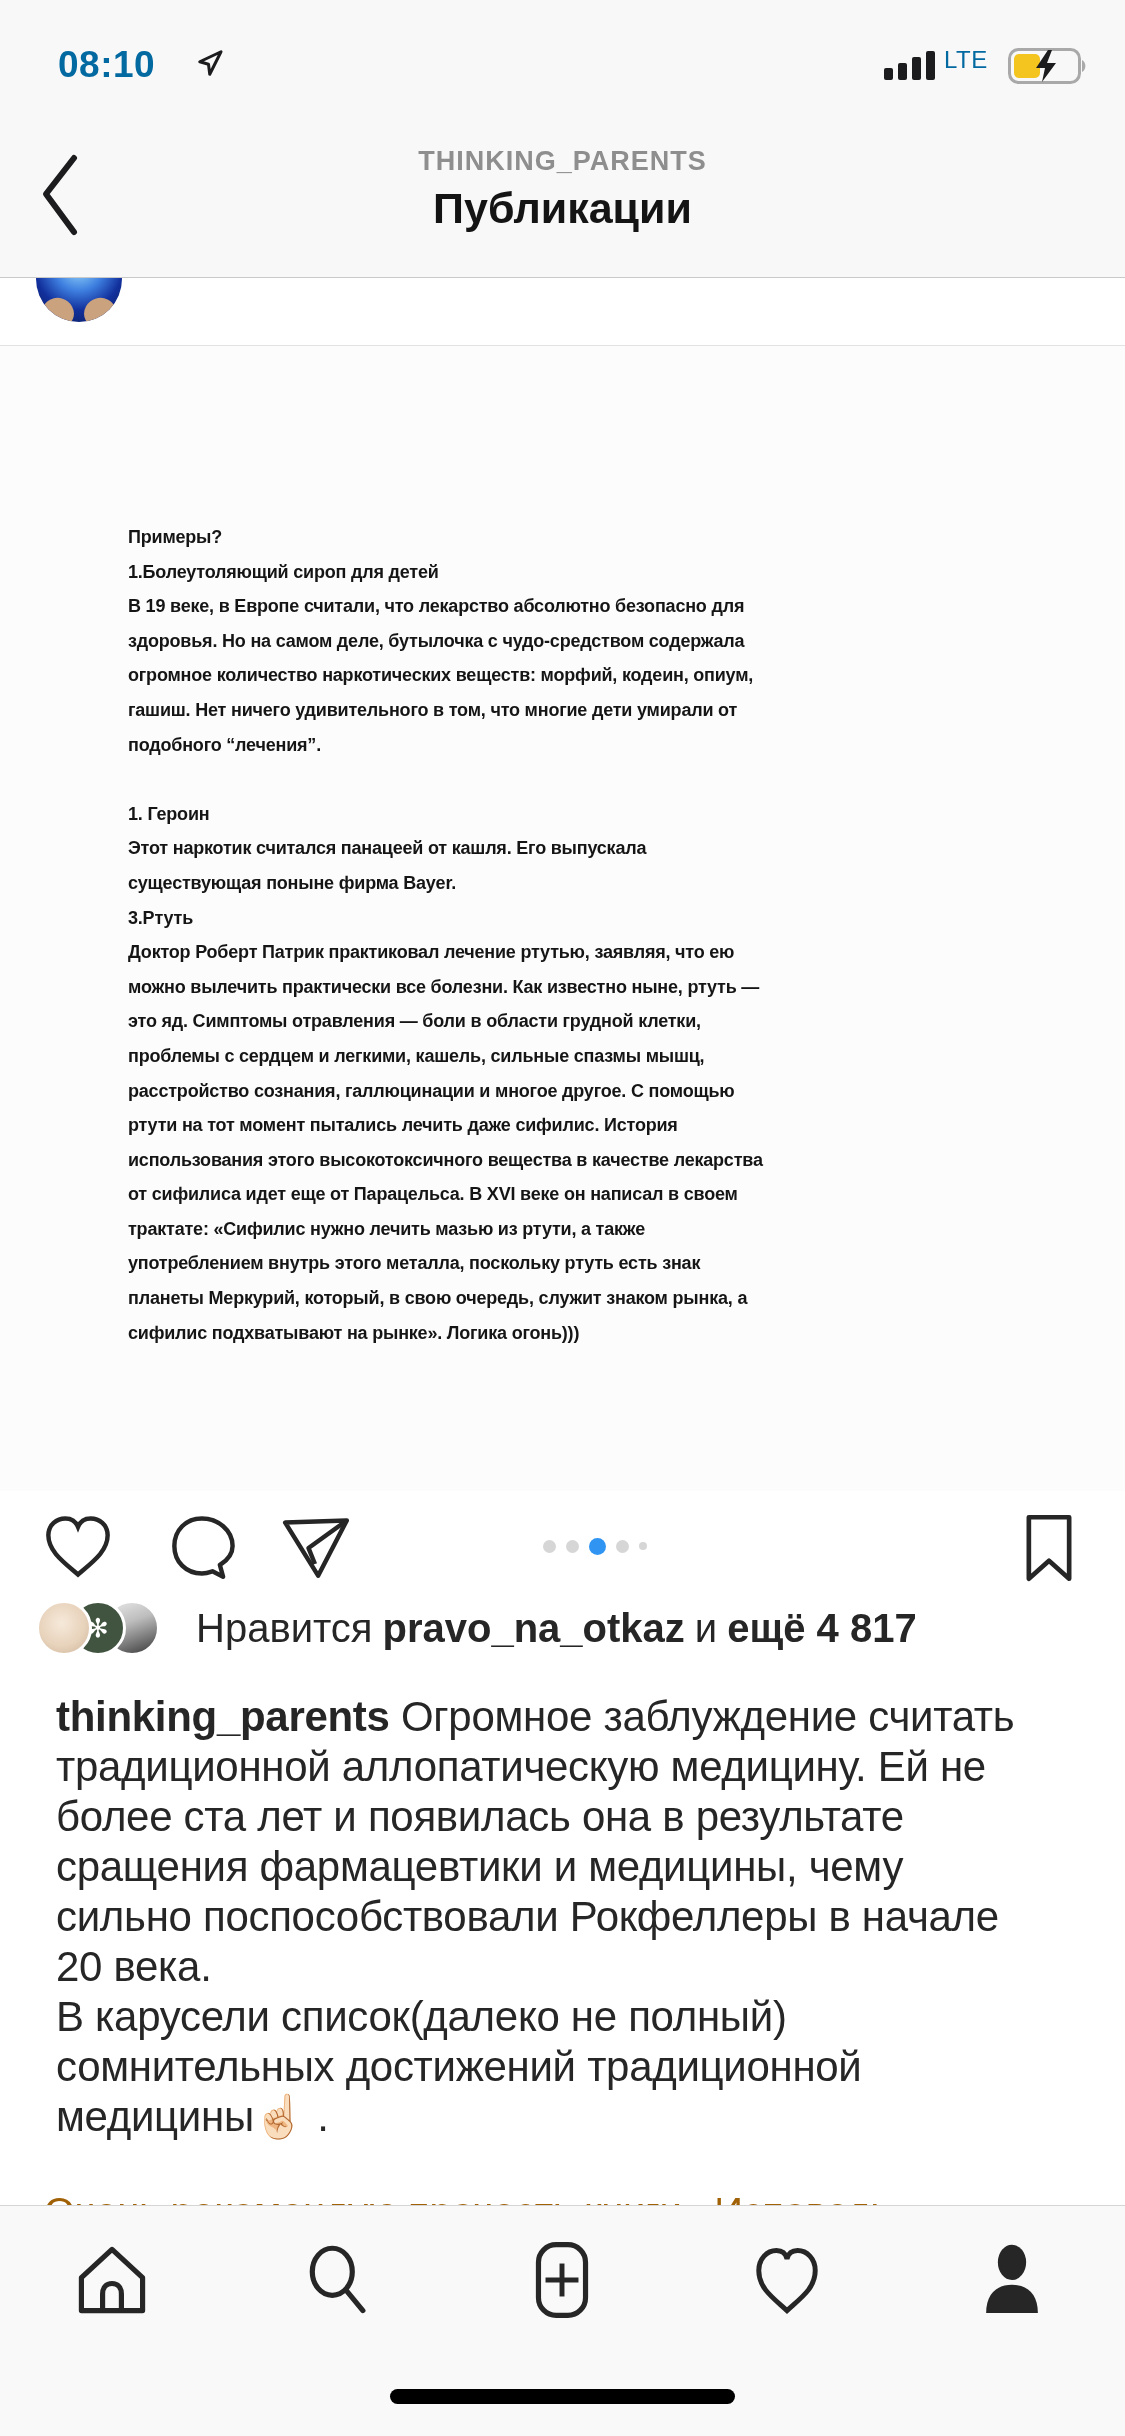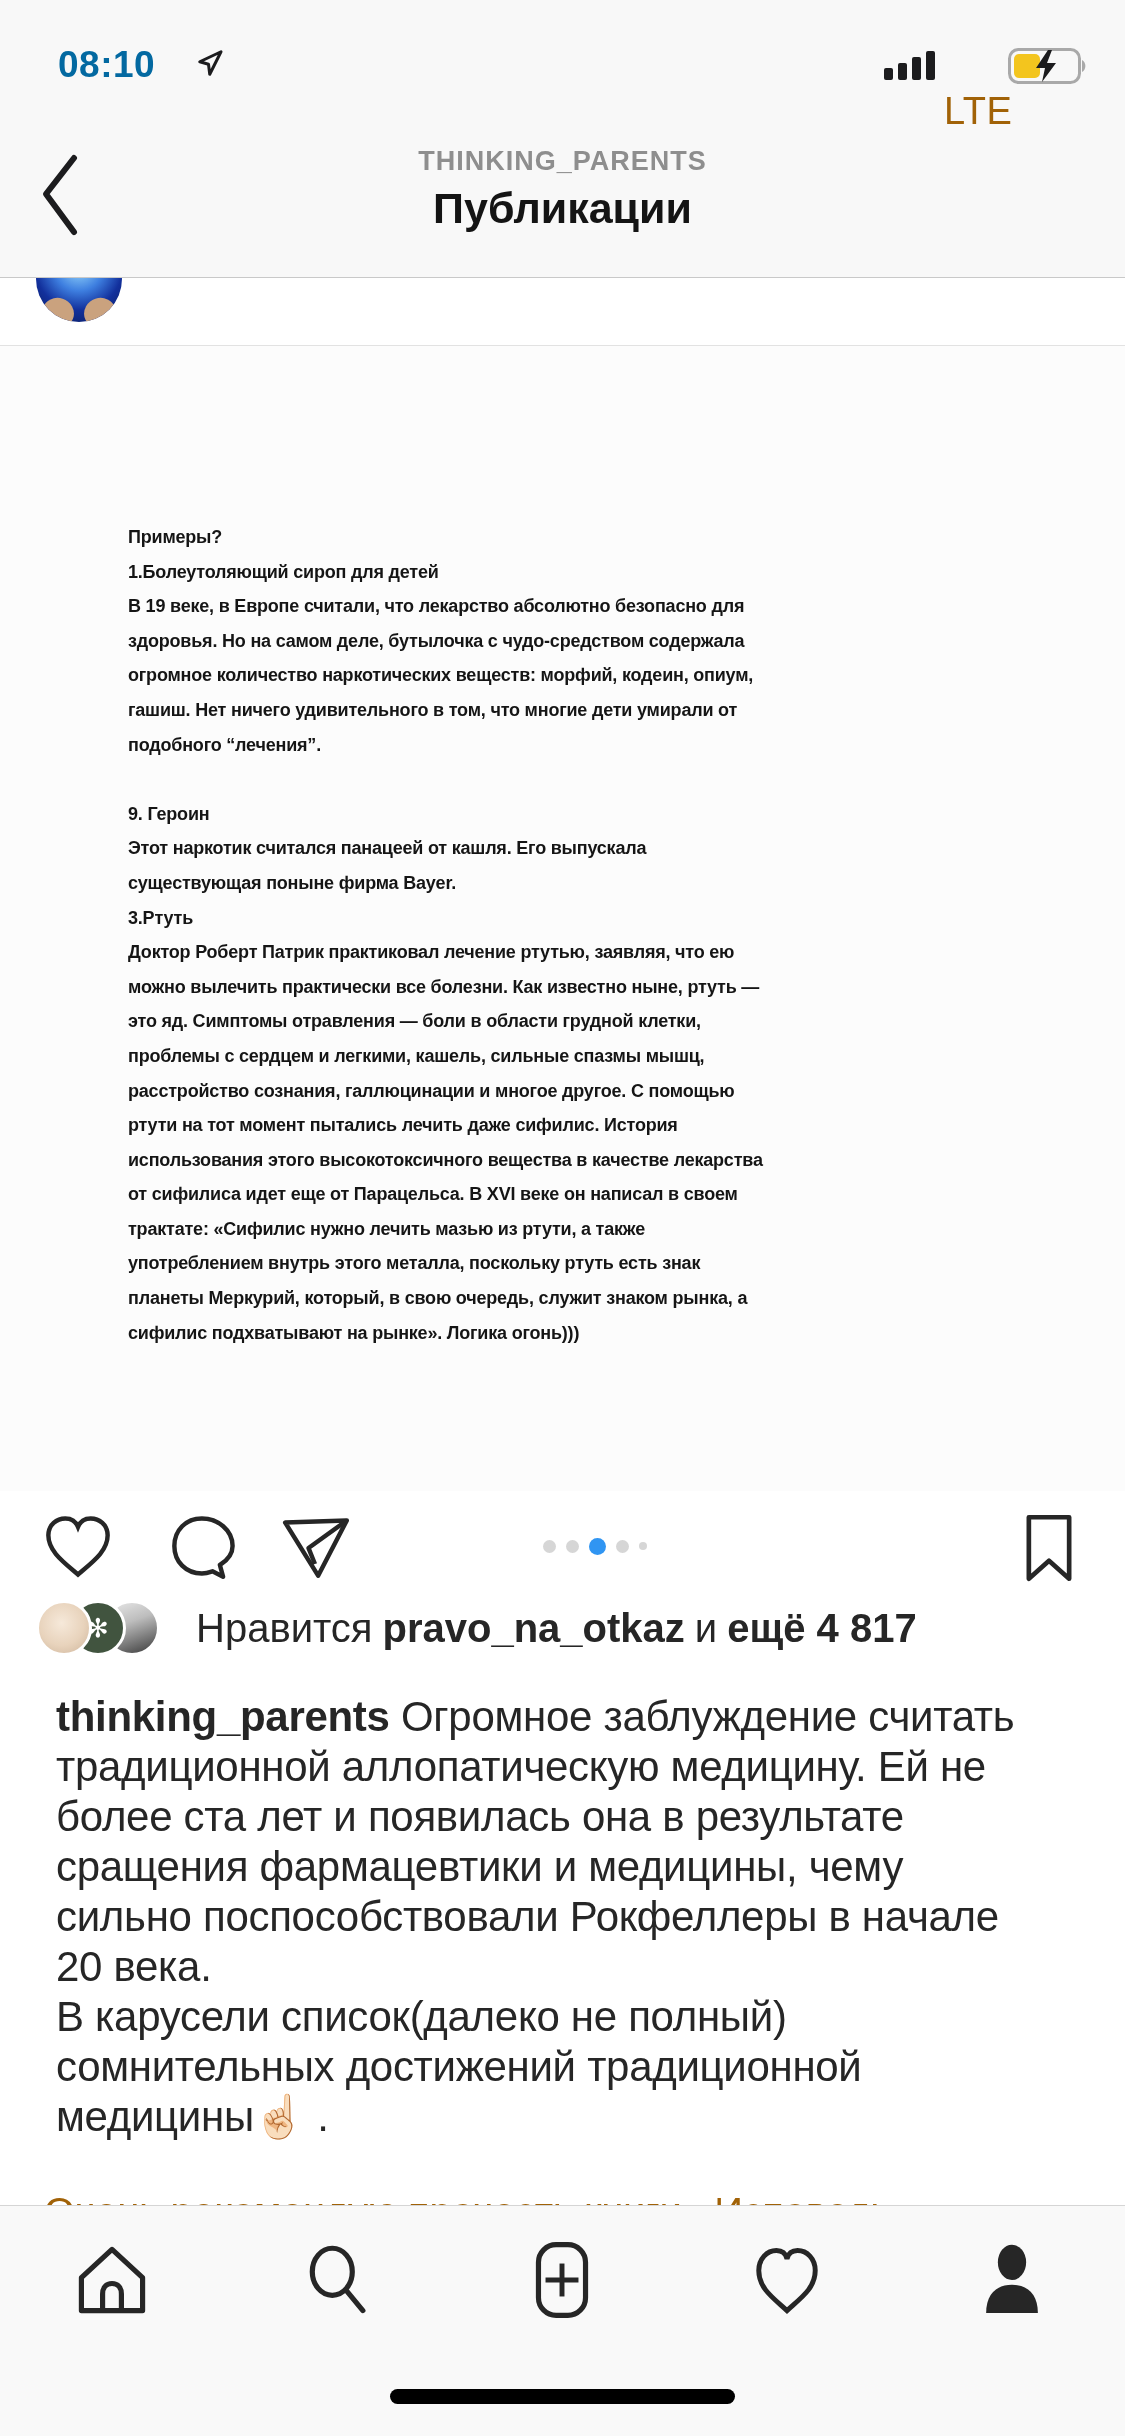--- a/index.html
+++ b/index.html
@@ -13,7 +13,7 @@
   .loc-arrow{position:absolute;left:196px;top:48px;}
   .sig-bars{position:absolute;left:884px;top:50px;display:flex;align-items:flex-end;gap:5px;height:30px;}
   .sig-bars i{display:block;width:9px;background:#1c1c1e;border-radius:2px;}
-  .lte{position:absolute;left:944px;top:46px;font-size:38px;color:#a16207;letter-spacing:.5px;margin-top:44px;}
+  .lte{position:absolute;left:944px;top:46px;font-size:24px;color:#0369a1;letter-spacing:.5px;}
   .battery{position:absolute;left:1008px;top:48px;}
   .nav-sub{position:absolute;left:0;top:146px;width:1125px;text-align:center;font-size:27px;font-weight:700;
            color:#8e8e8e;letter-spacing:1px;}

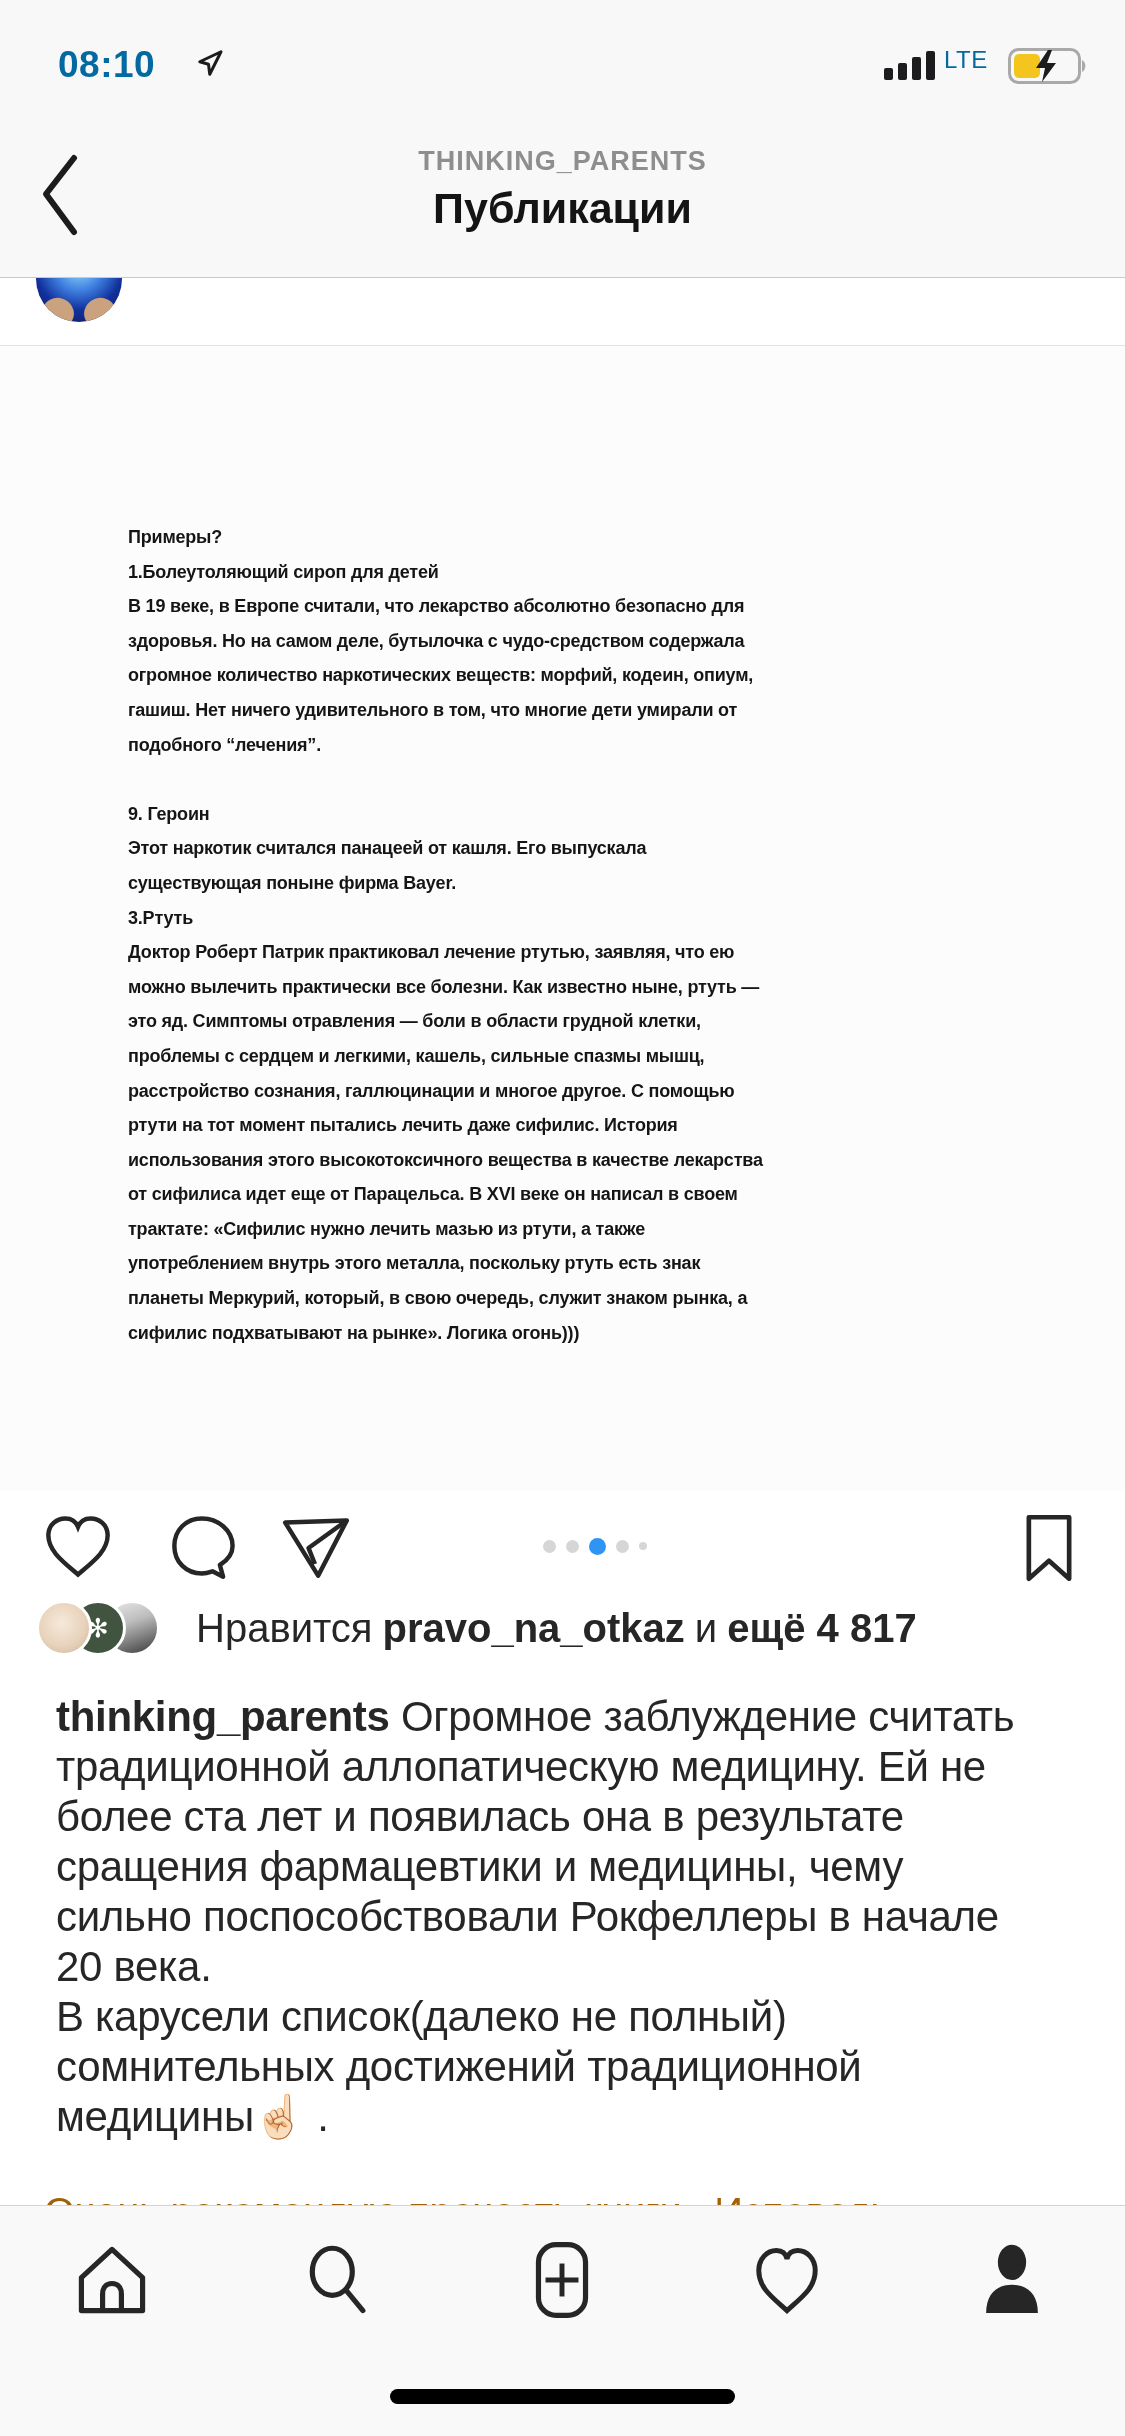--- a/index.html
+++ b/index.html
@@ -121,7 +121,7 @@
         <div class="img-line">гашиш. Нет ничего удивительного в том, что многие дети умирали от</div>
         <div class="img-line">подобного “лечения”.</div>
         <div class="img-line">&nbsp;</div>
-        <div class="img-line">9. Героин</div>
+        <div class="img-line">1. Героин</div>
         <div class="img-line">Этот наркотик считался панацеей от кашля. Его выпускала</div>
         <div class="img-line">существующая поныне фирма Bayer.</div>
         <div class="img-line">3.Ртуть</div>

